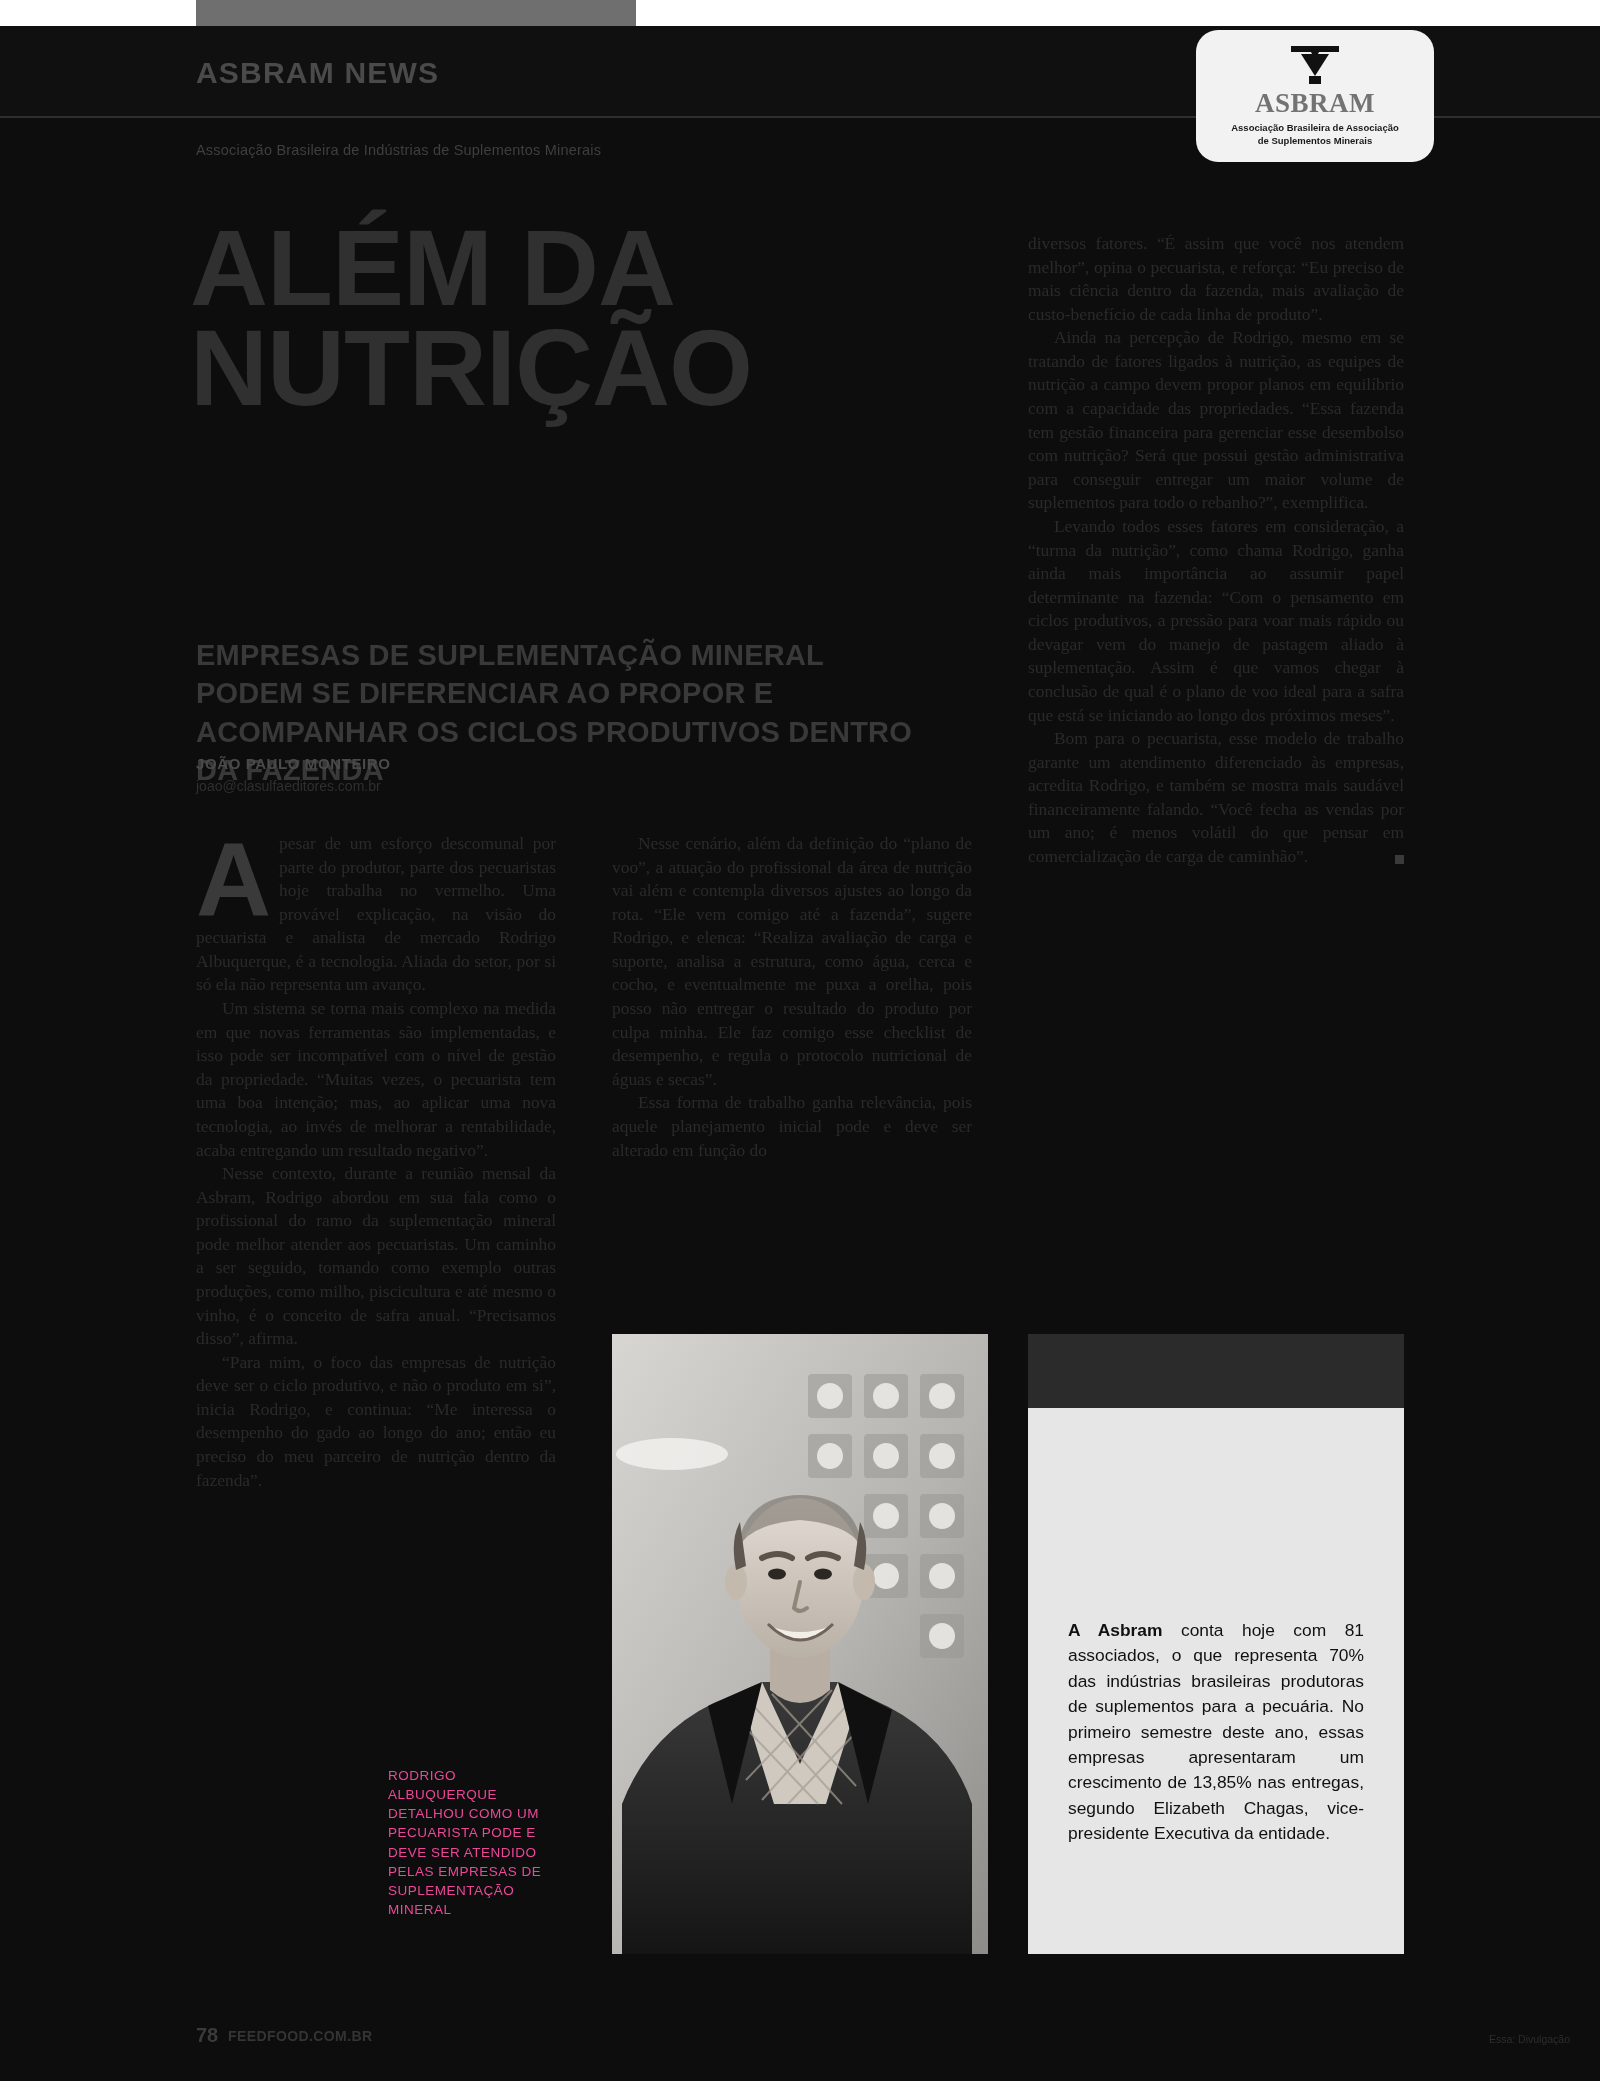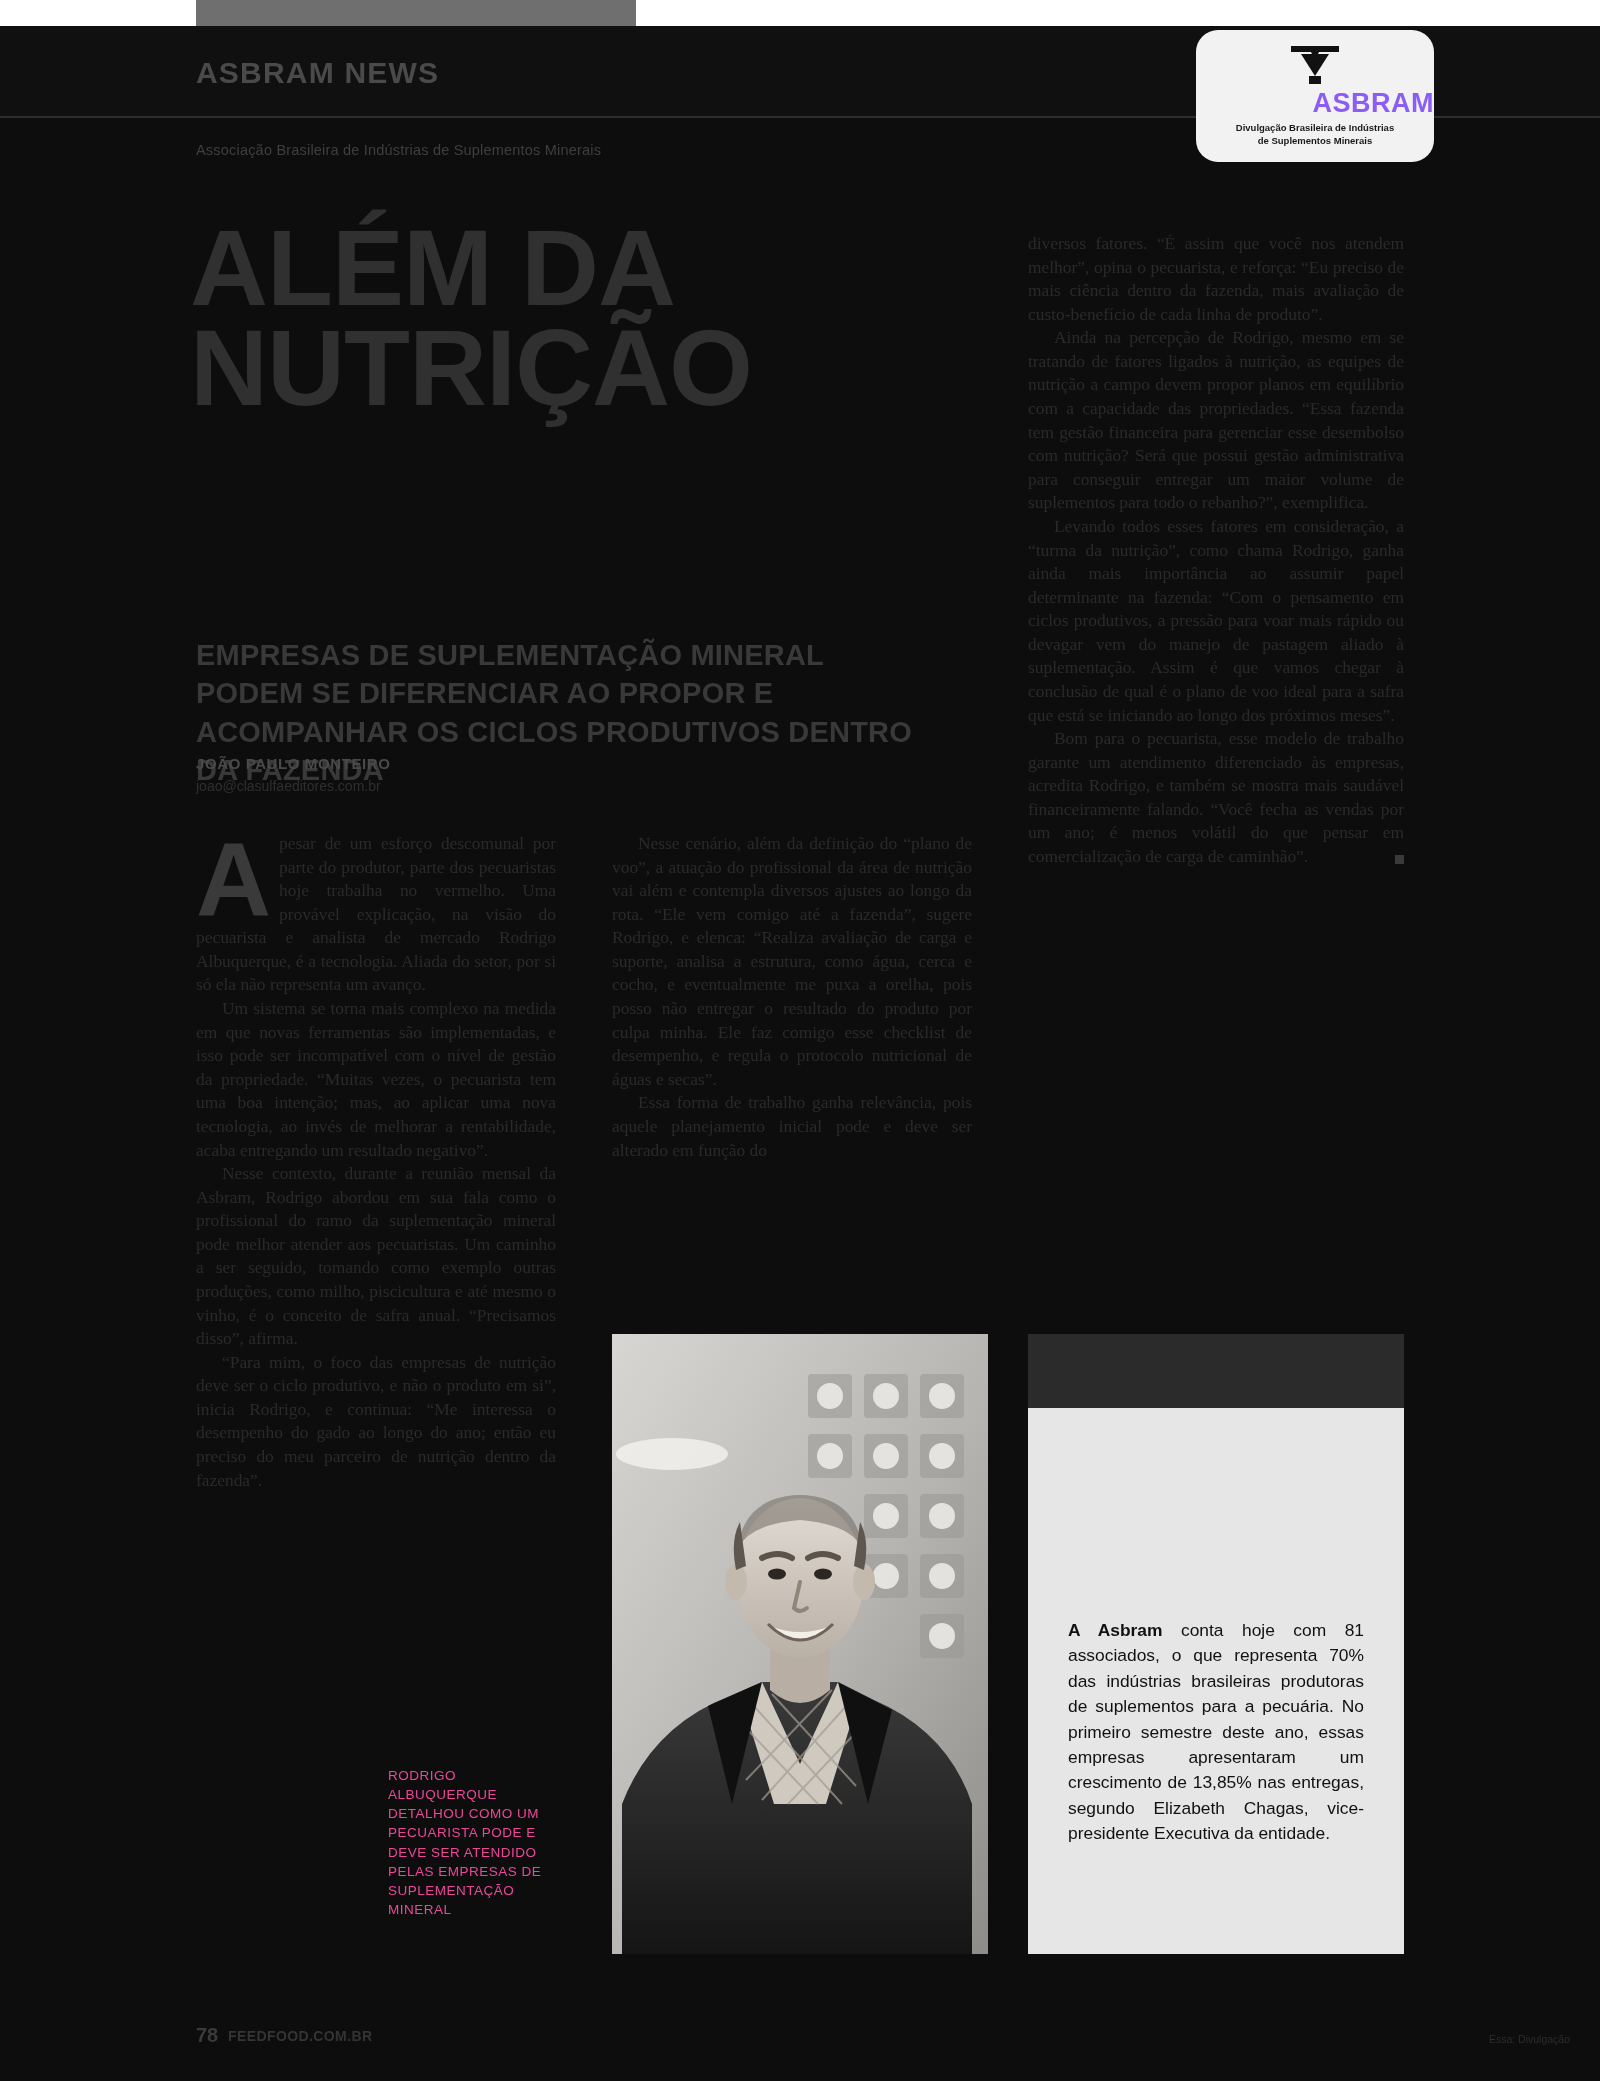--- a/index.html
+++ b/index.html
@@ -83,12 +83,12 @@
     position: absolute;
     left: 0; top: 58px;
     width: 238px;
-    text-align: right;
-    font-family: Liberation Sans, sans-serif;
+    text-align: center;
+    font-family: Liberation Serif, serif;
     font-weight: bold;
     font-size: 27px;
     letter-spacing: 0.5px;
-    color: #8b5cf6;
+    color: #737373;
   }
   .logo-line1, .logo-line2 {
     position: absolute;

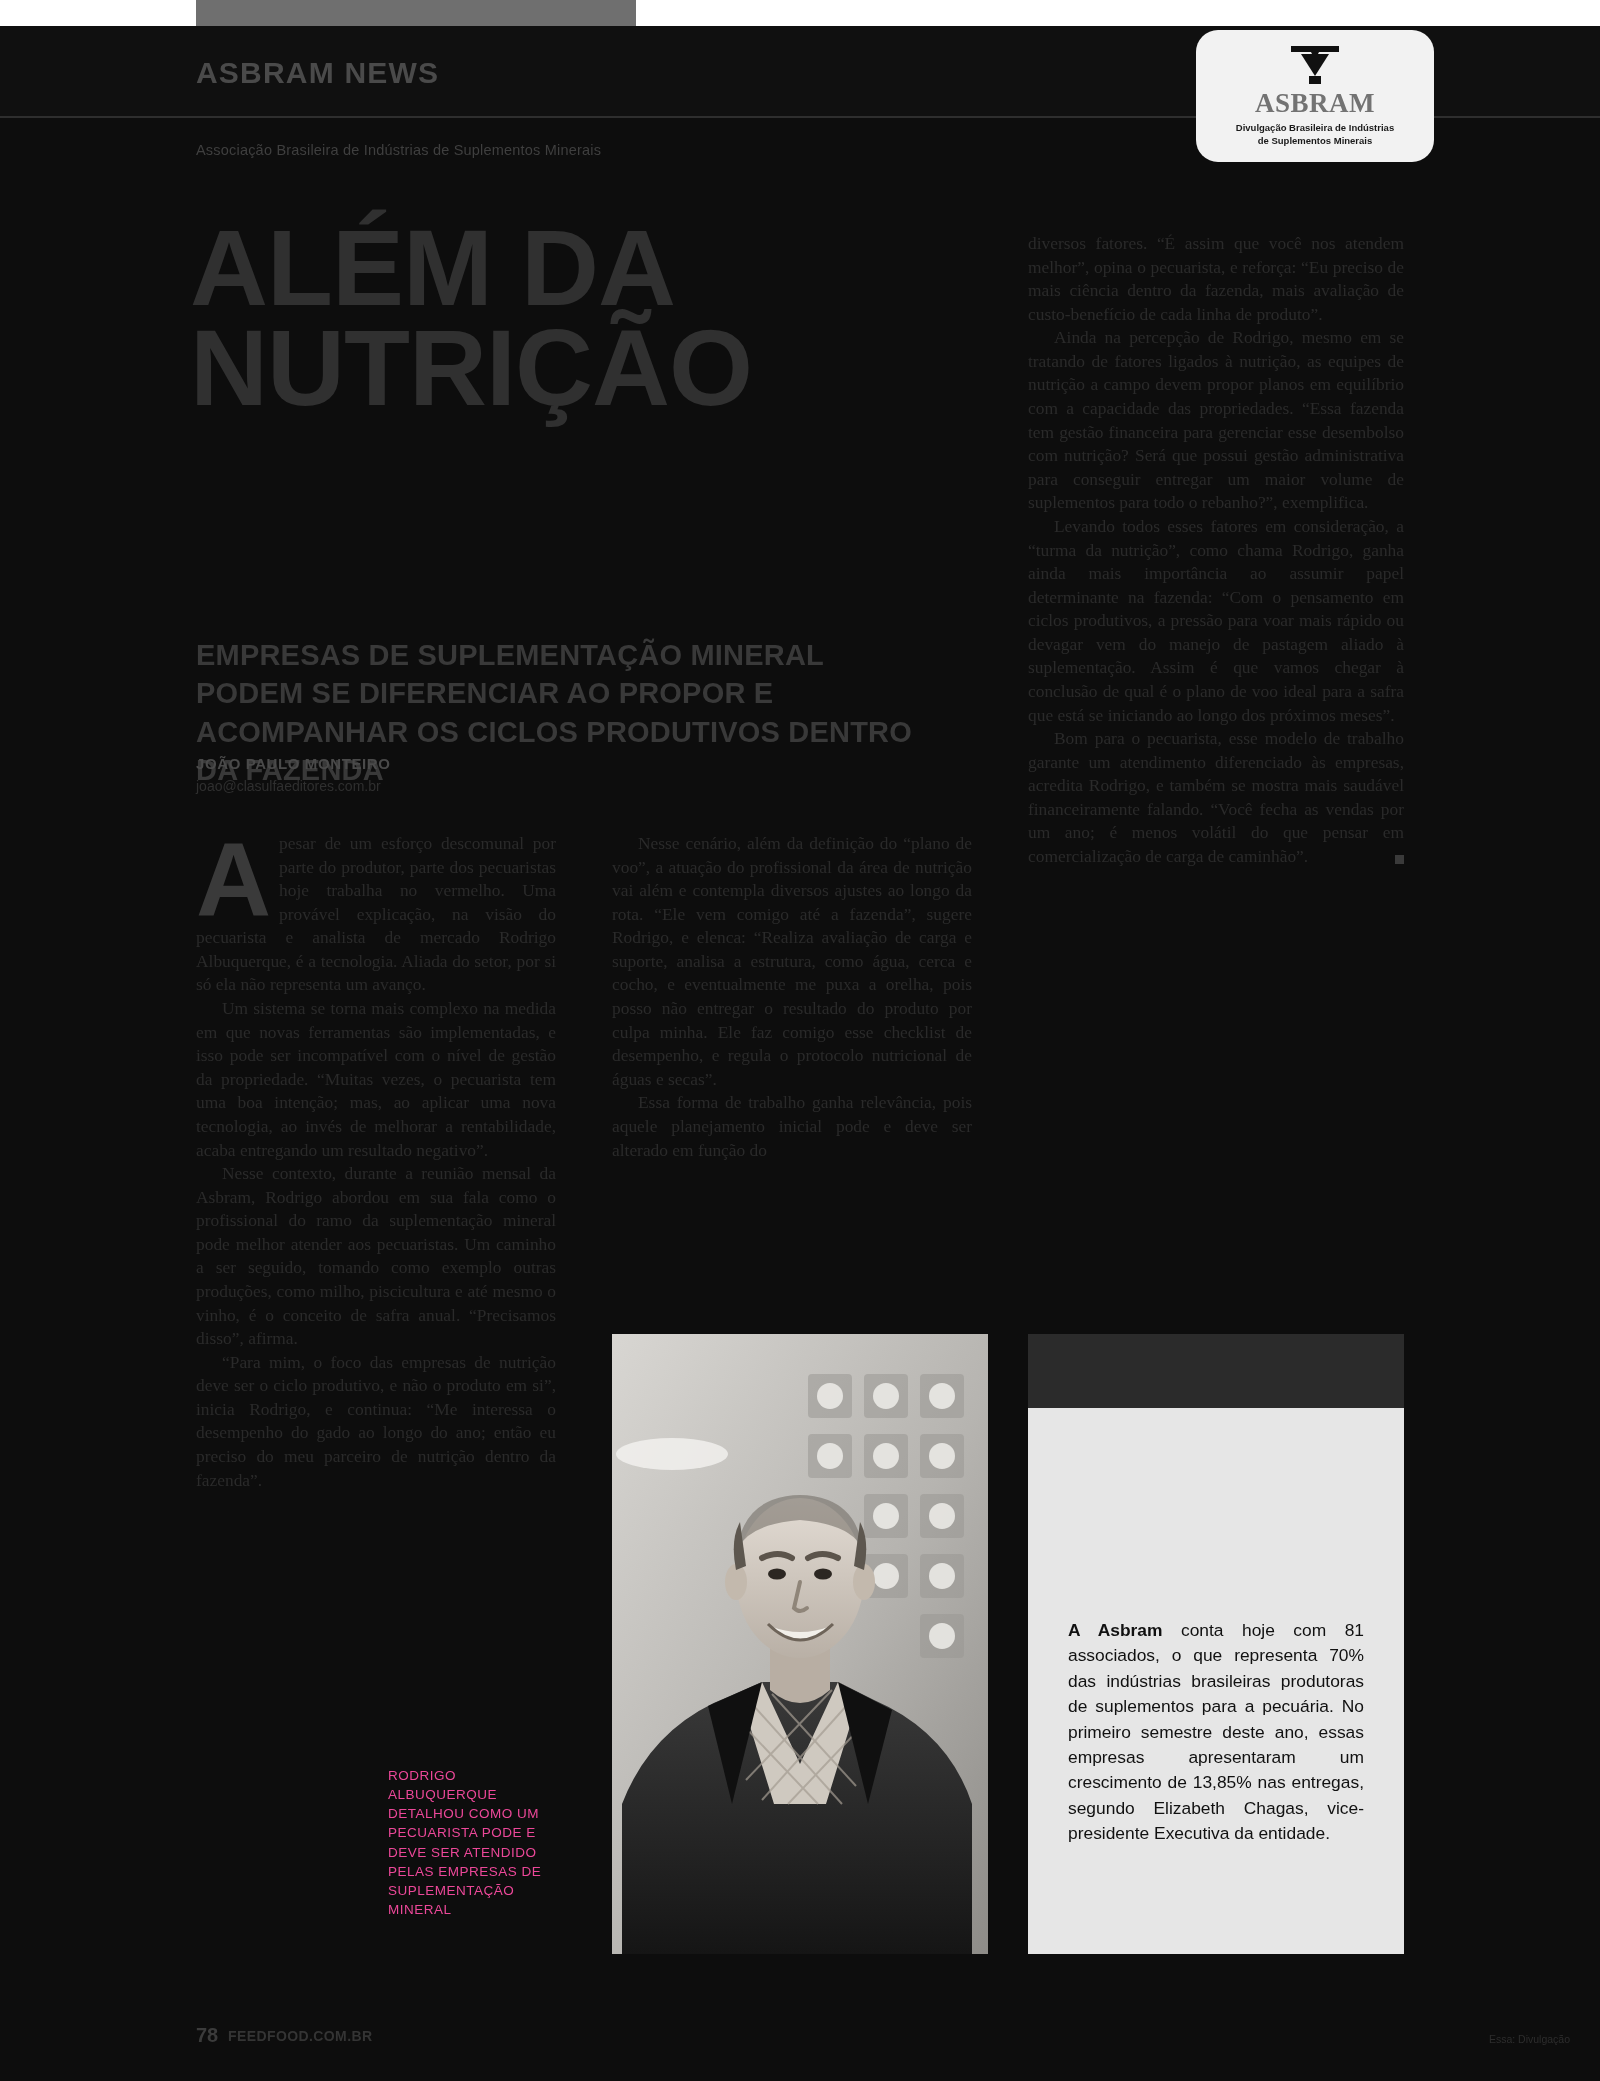--- a/index.html
+++ b/index.html
@@ -284,7 +284,7 @@
       <path d="M22 30 L34 30 L34 38 L22 38 Z" fill="#111"></path>
     </svg>
     <div class="logo-word">ASBRAM</div>
-    <div class="logo-line1">Divulgação Brasileira de Indústrias</div>
+    <div class="logo-line1">Associação Brasileira de Associação</div>
     <div class="logo-line2">de Suplementos Minerais</div>
   </div>
 

